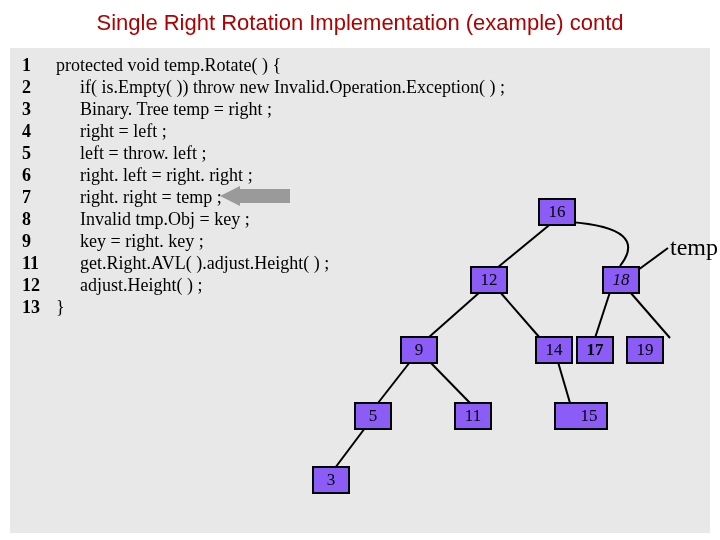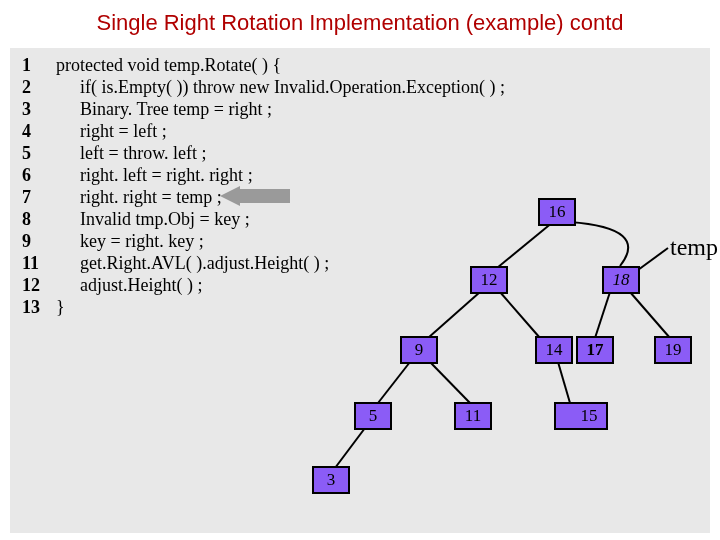--- a/index.html
+++ b/index.html
@@ -117,7 +117,7 @@
     <div class="node" style="top:288px;left:390px;">9</div>
     <div class="node" style="top:288px;left:518px;margin-left:7px;">14</div>
     <div class="node" style="top:288px;left:566px;font-weight:bold;">17</div>
-    <div class="node" style="top:288px;left:644px;text-align:center;">19</div>
+    <div class="node" style="top:288px;left:616px;text-align:center;">19</div>
     <div class="node" style="top:354px;left:344px;">5</div>
     <div class="node" style="top:354px;left:444px;">11</div>
     <div class="node" style="top:354px;left:544px;padding-left:16px;">15</div>

